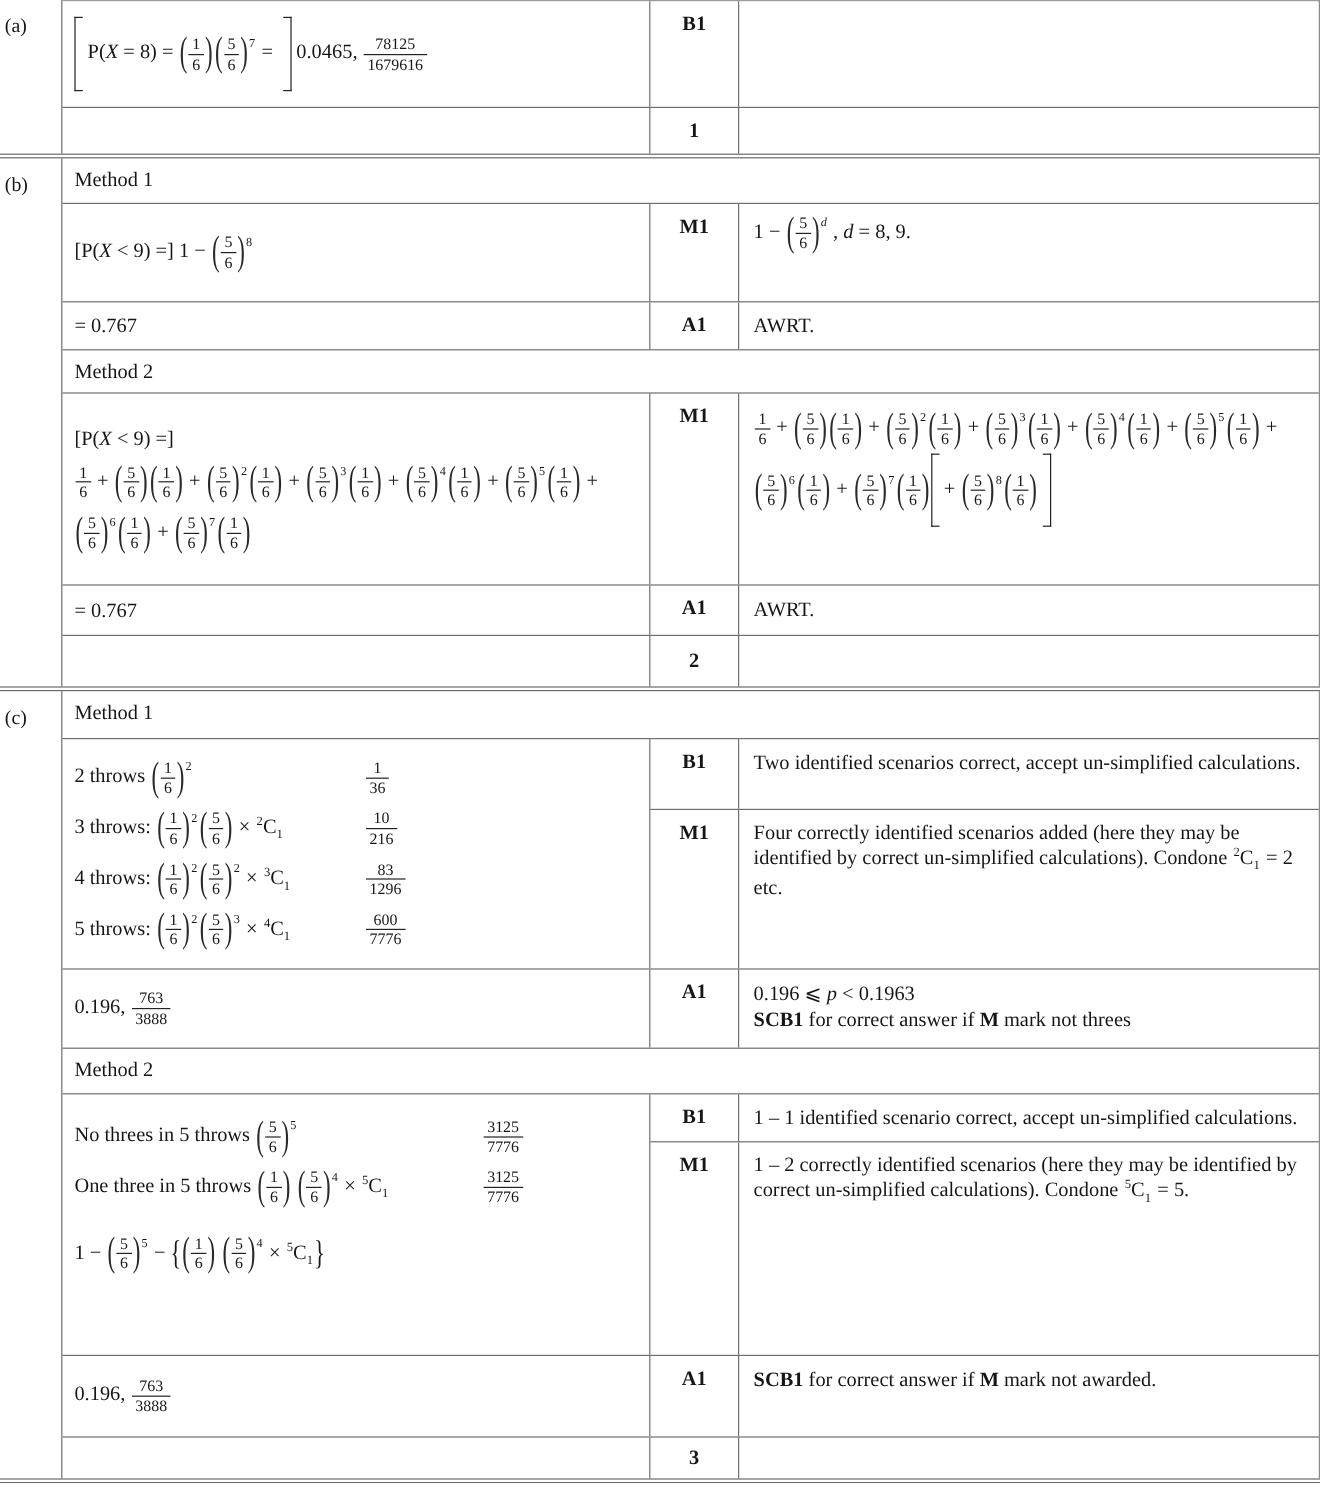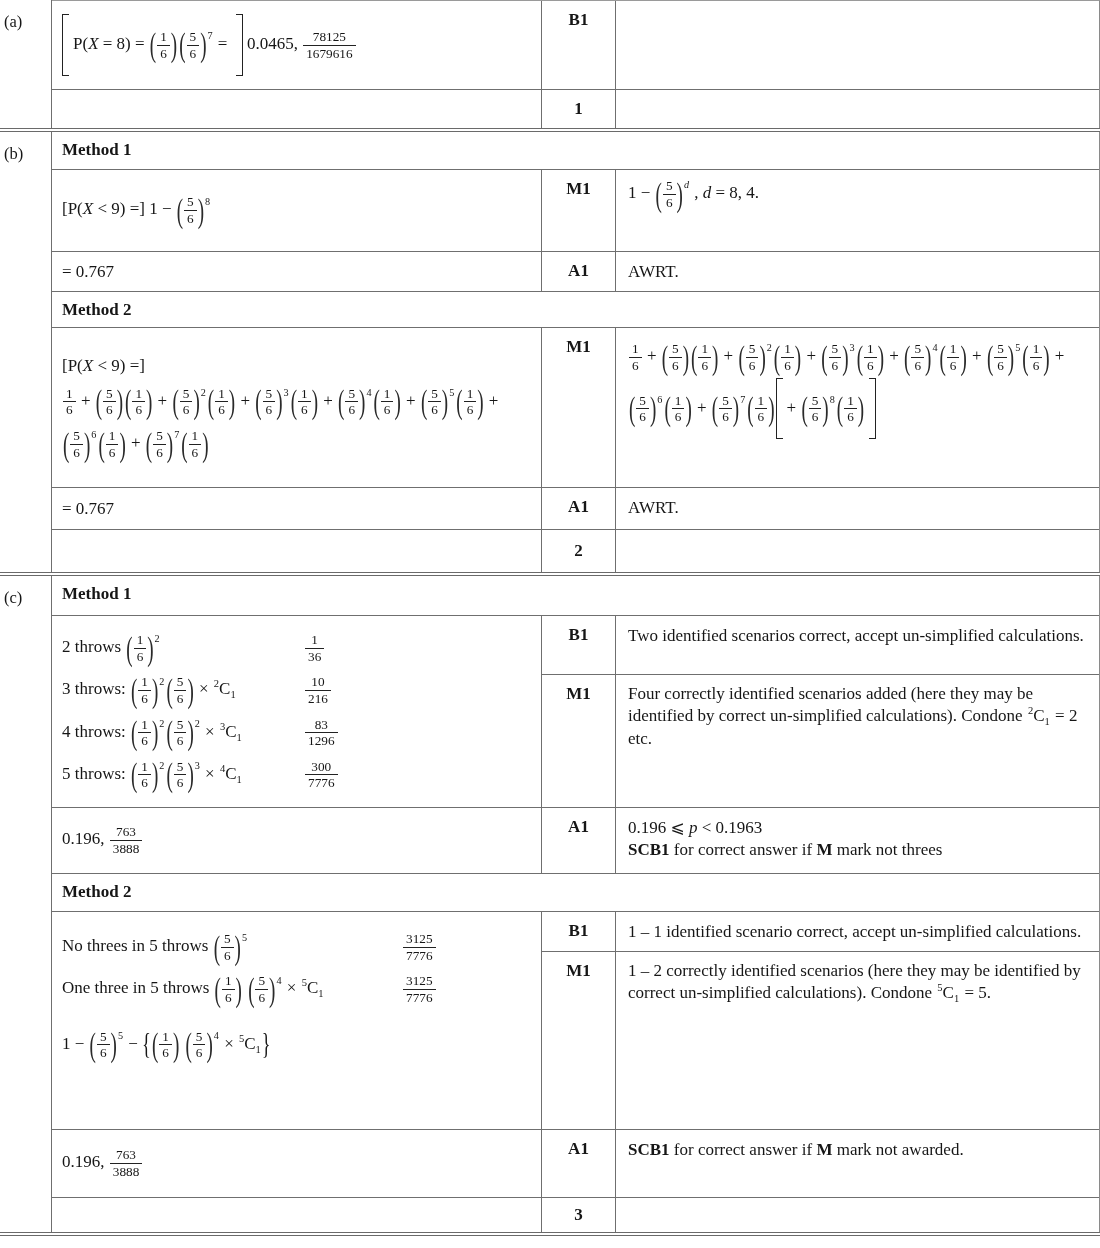--- a/index.html
+++ b/index.html
@@ -26,7 +26,7 @@
 
   .row { display:flex; border-bottom:1px solid #6f6f6f; }
   .row:last-child { border-bottom:0; }
-  .hrow { border-bottom:1px solid #6f6f6f; font-weight:bold; padding:8px 0 7px 10px; }
+  .hrow { border-bottom:1px solid #6f6f6f; font-weight:normal; padding:8px 0 7px 10px; }
 
   .cw {
     width:490px; flex:none;

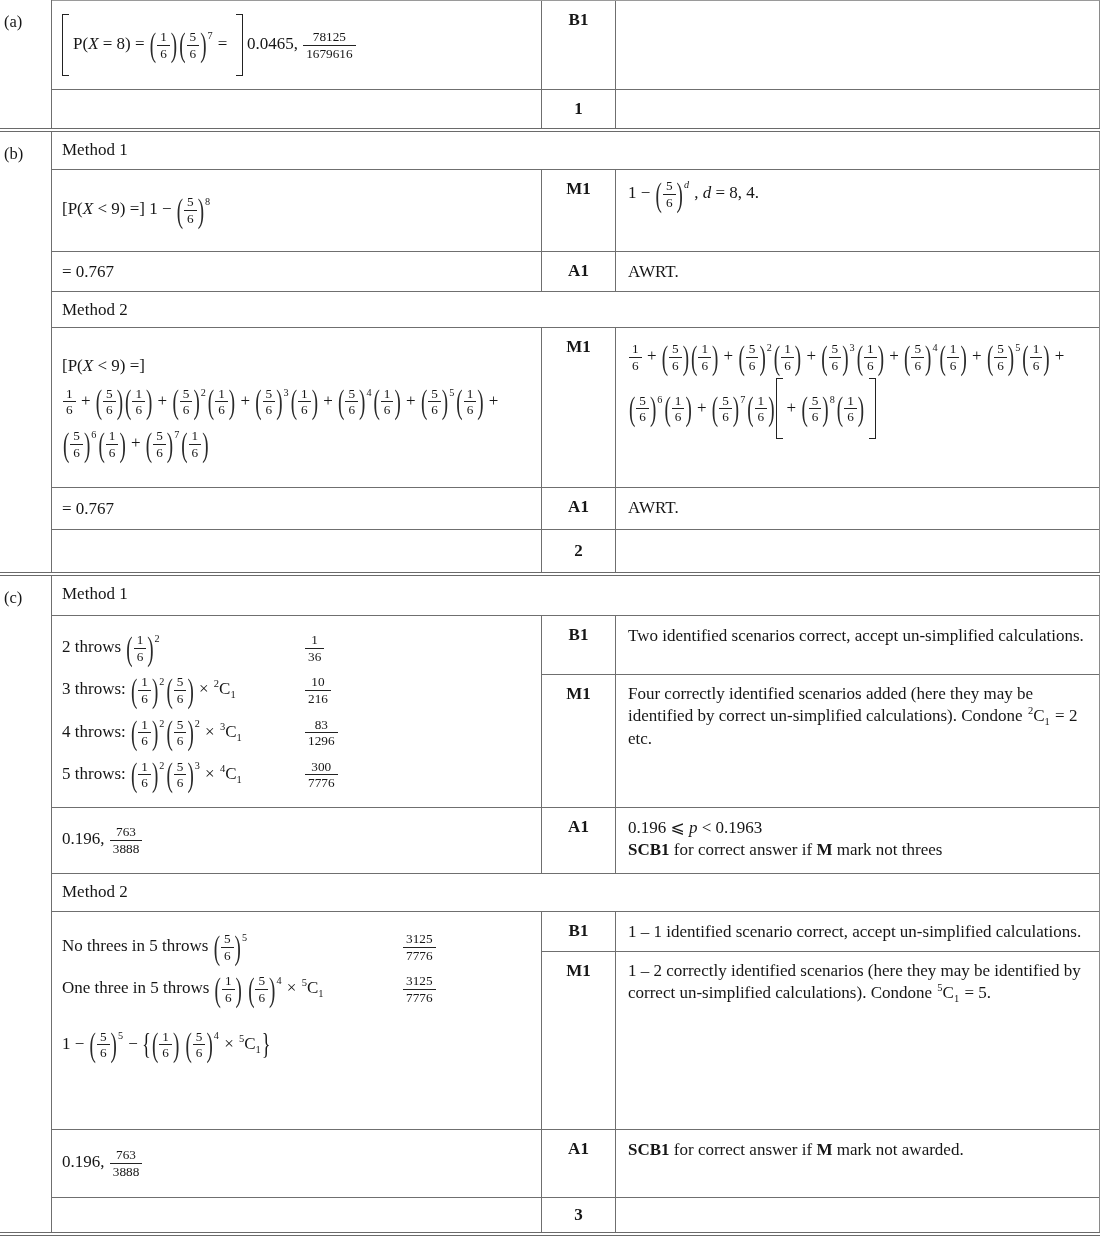--- a/index.html
+++ b/index.html
@@ -116,7 +116,7 @@
         </div>
         <div class="cm">M1</div>
         <div class="cn">
-          <div class="formula"><span>1 − </span><span class="pf"><span class="paren">(</span><span class="frac"><span class="num">5</span><span class="den">6</span></span><span class="paren">)</span><span class="pe it">d</span></span><span> , </span><span class="it">d</span><span> = 8, 4.</span></div>
+          <div class="formula"><span>1 − </span><span class="pf"><span class="paren">(</span><span class="frac"><span class="num">5</span><span class="den">6</span></span><span class="paren">)</span><span class="pe it">d</span></span><span> , </span><span class="it">d</span><span> = 8, 9.</span></div>
         </div>
       </div>
 

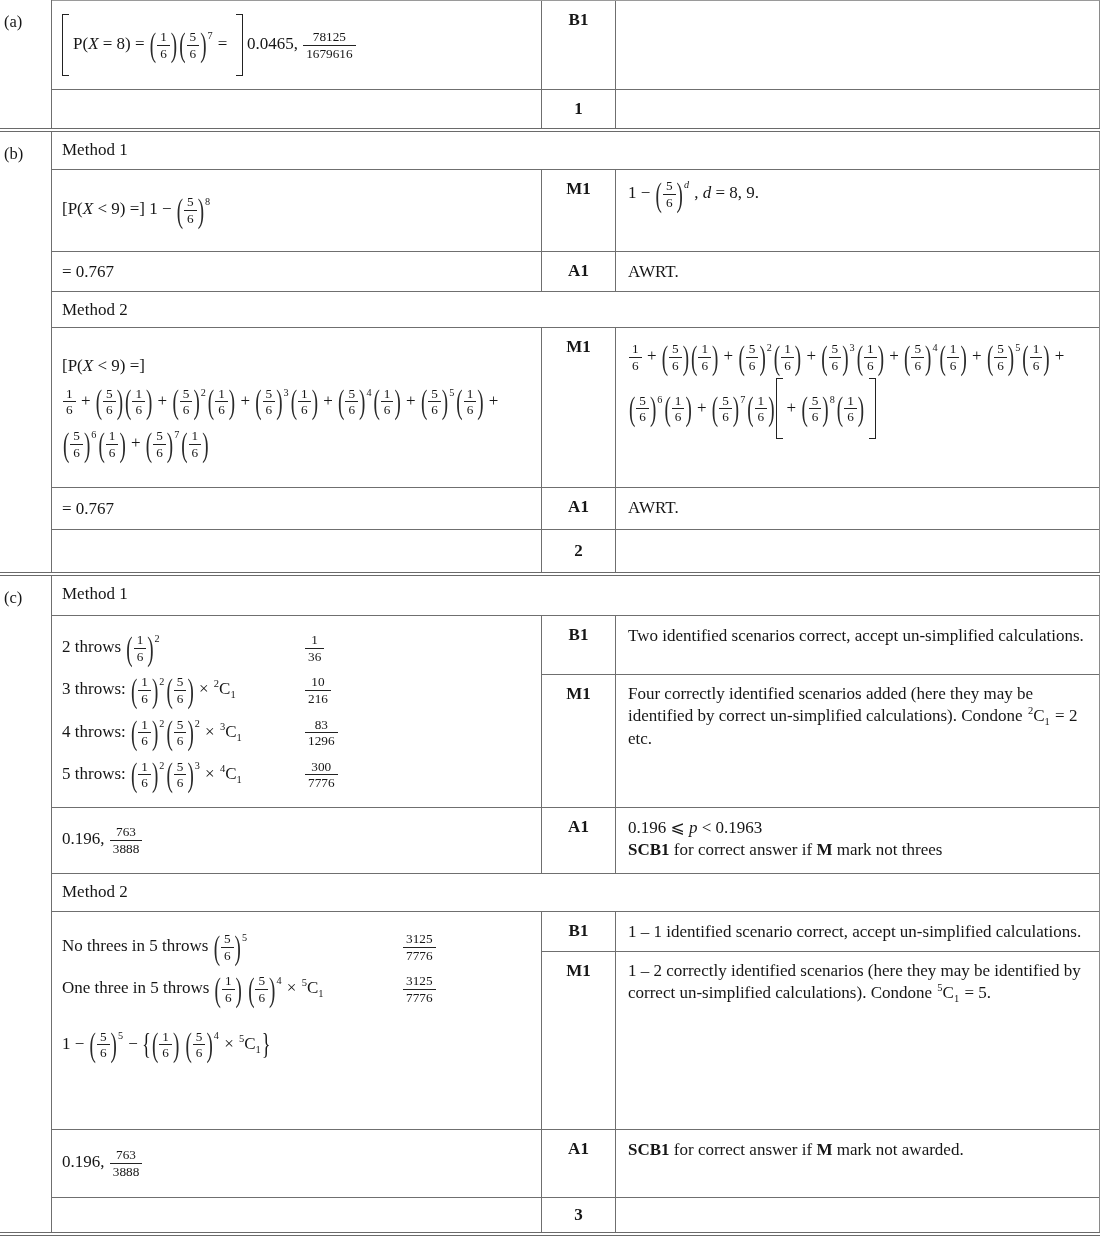--- a/index.html
+++ b/index.html
@@ -182,7 +182,7 @@
           </div>
           <div class="wline">
             <span class="wf formula"><span>5 throws: </span><span class="pf"><span class="paren">(</span><span class="frac"><span class="num">1</span><span class="den">6</span></span><span class="paren">)</span><span class="pe">2</span></span><span class="pf"><span class="paren">(</span><span class="frac"><span class="num">5</span><span class="den">6</span></span><span class="paren">)</span><span class="pe">3</span></span><span> × </span><span class="comb"><sup>4</sup>C<sub>1</sub></span></span>
-            <span class="formula"><span class="frac"><span class="num">300</span><span class="den">7776</span></span></span>
+            <span class="formula"><span class="frac"><span class="num">600</span><span class="den">7776</span></span></span>
           </div>
         </div>
         <div class="rstack">

